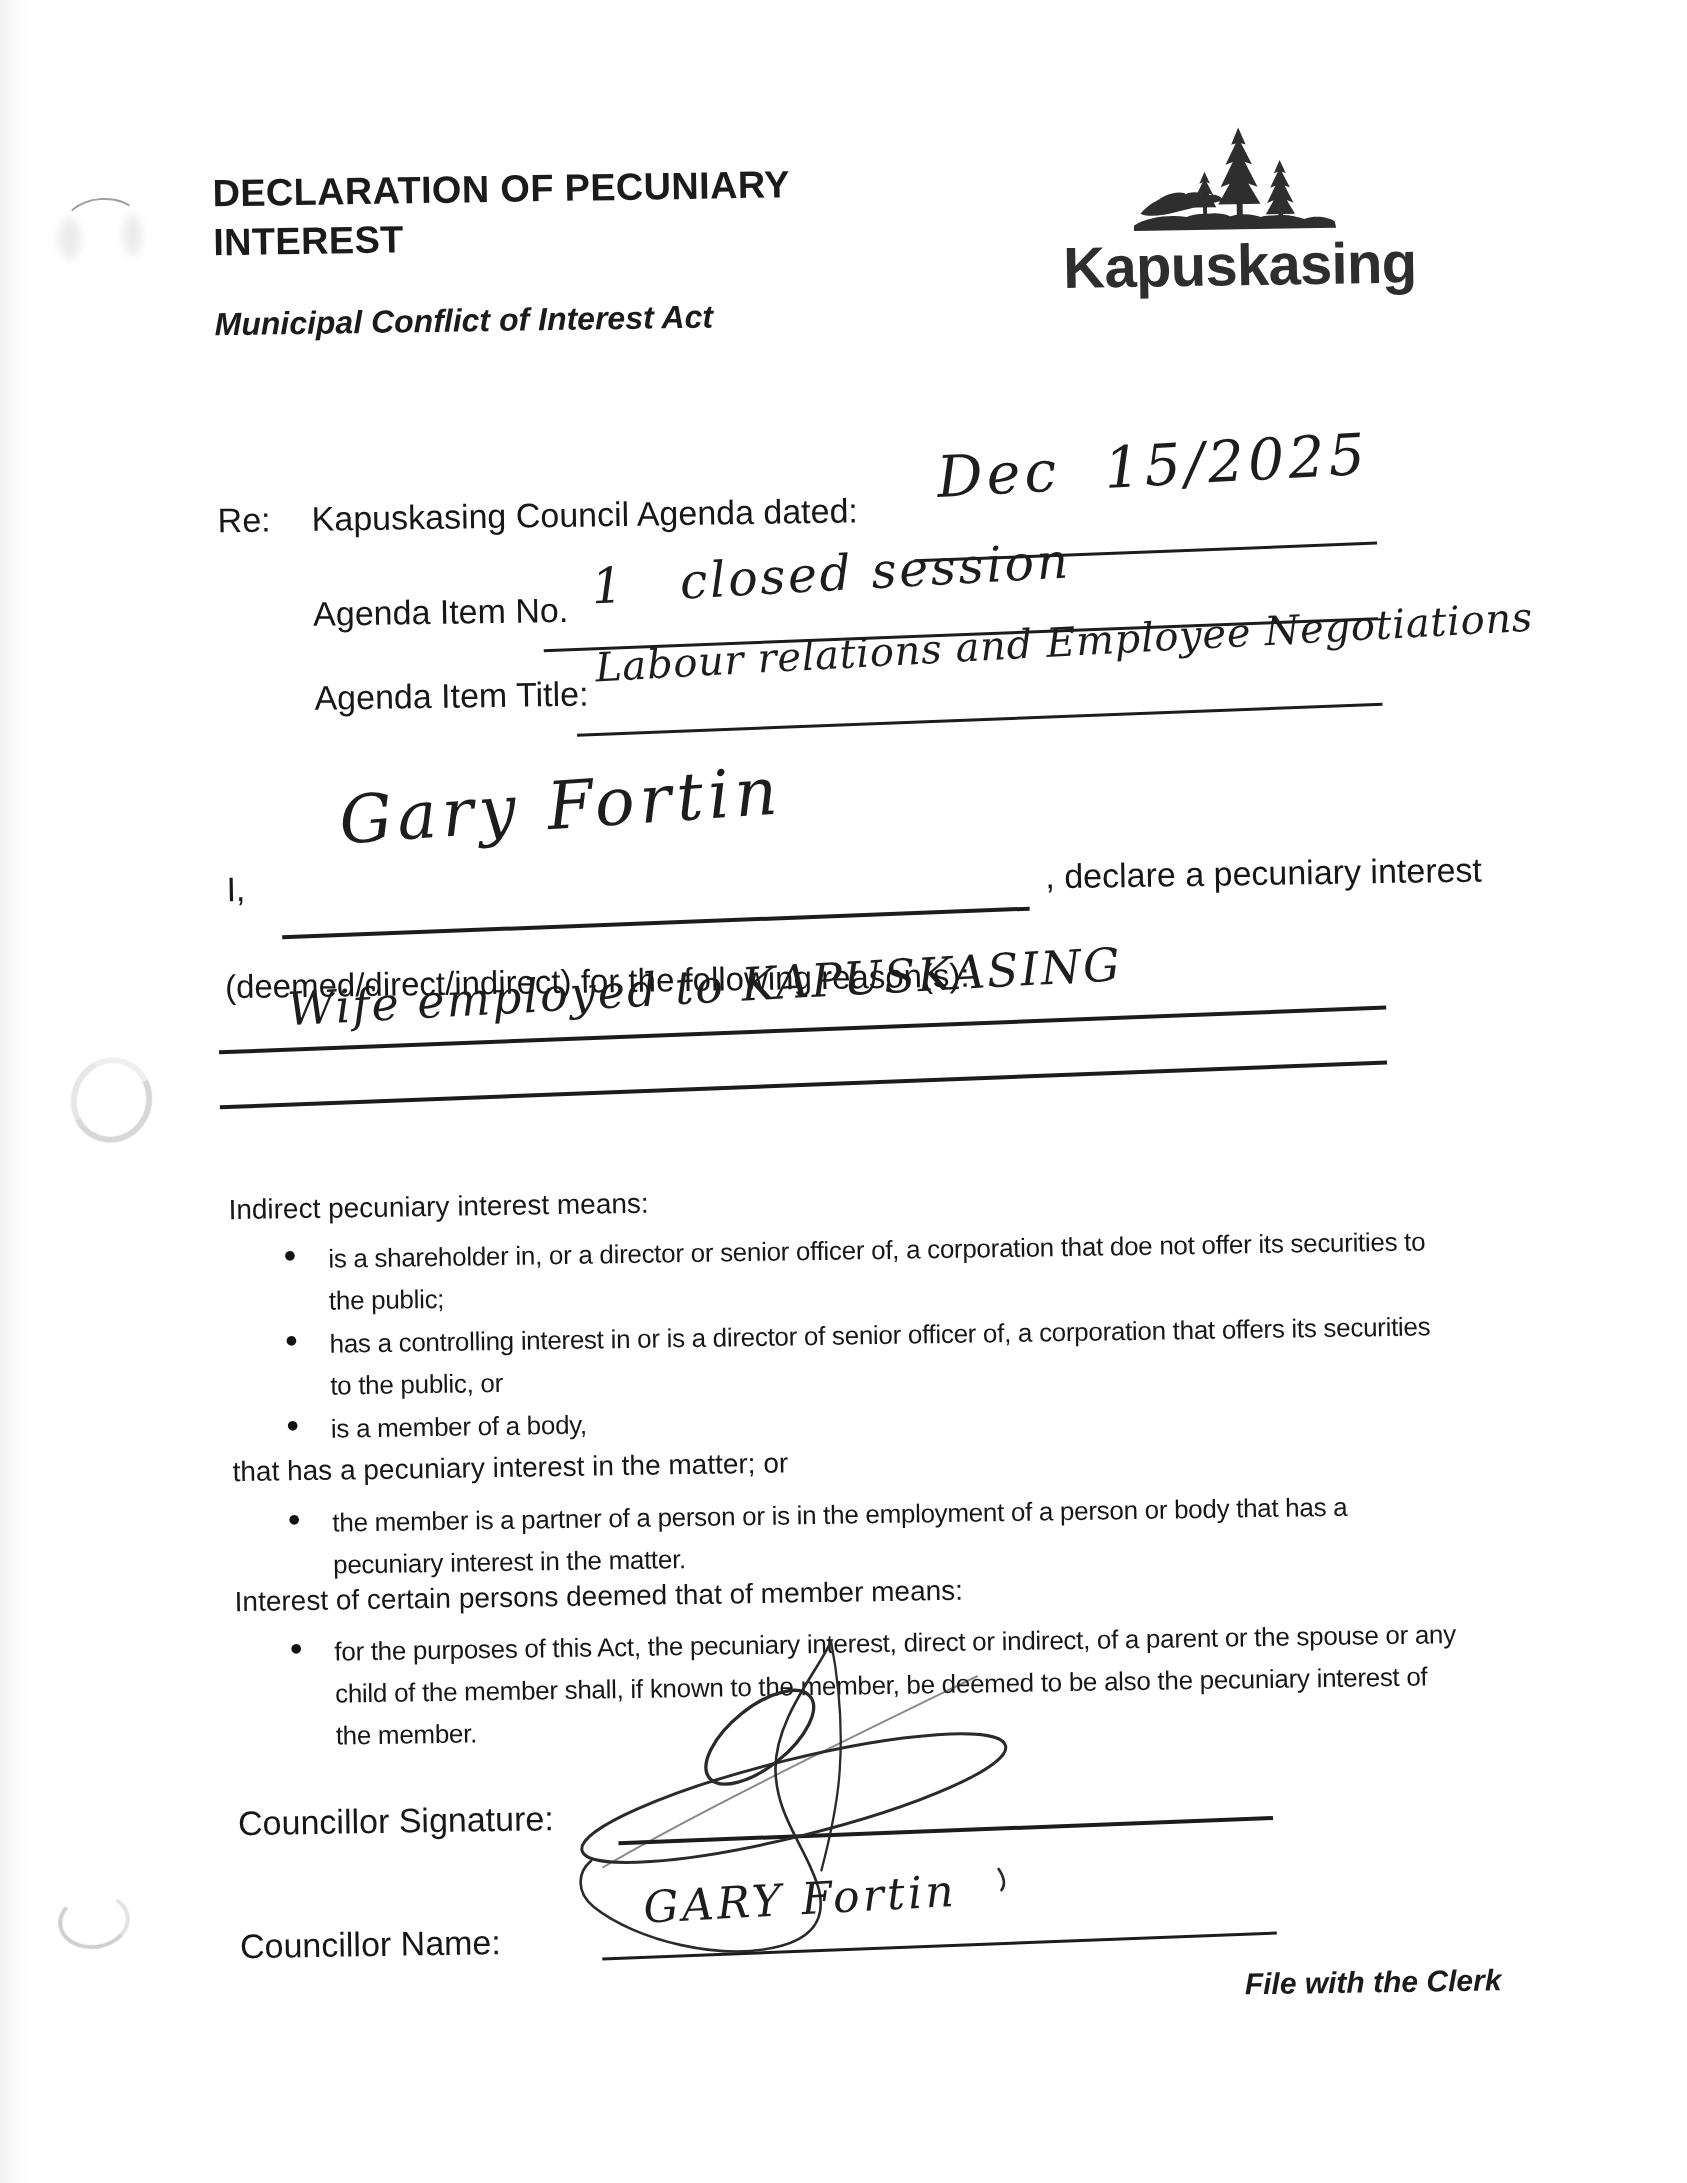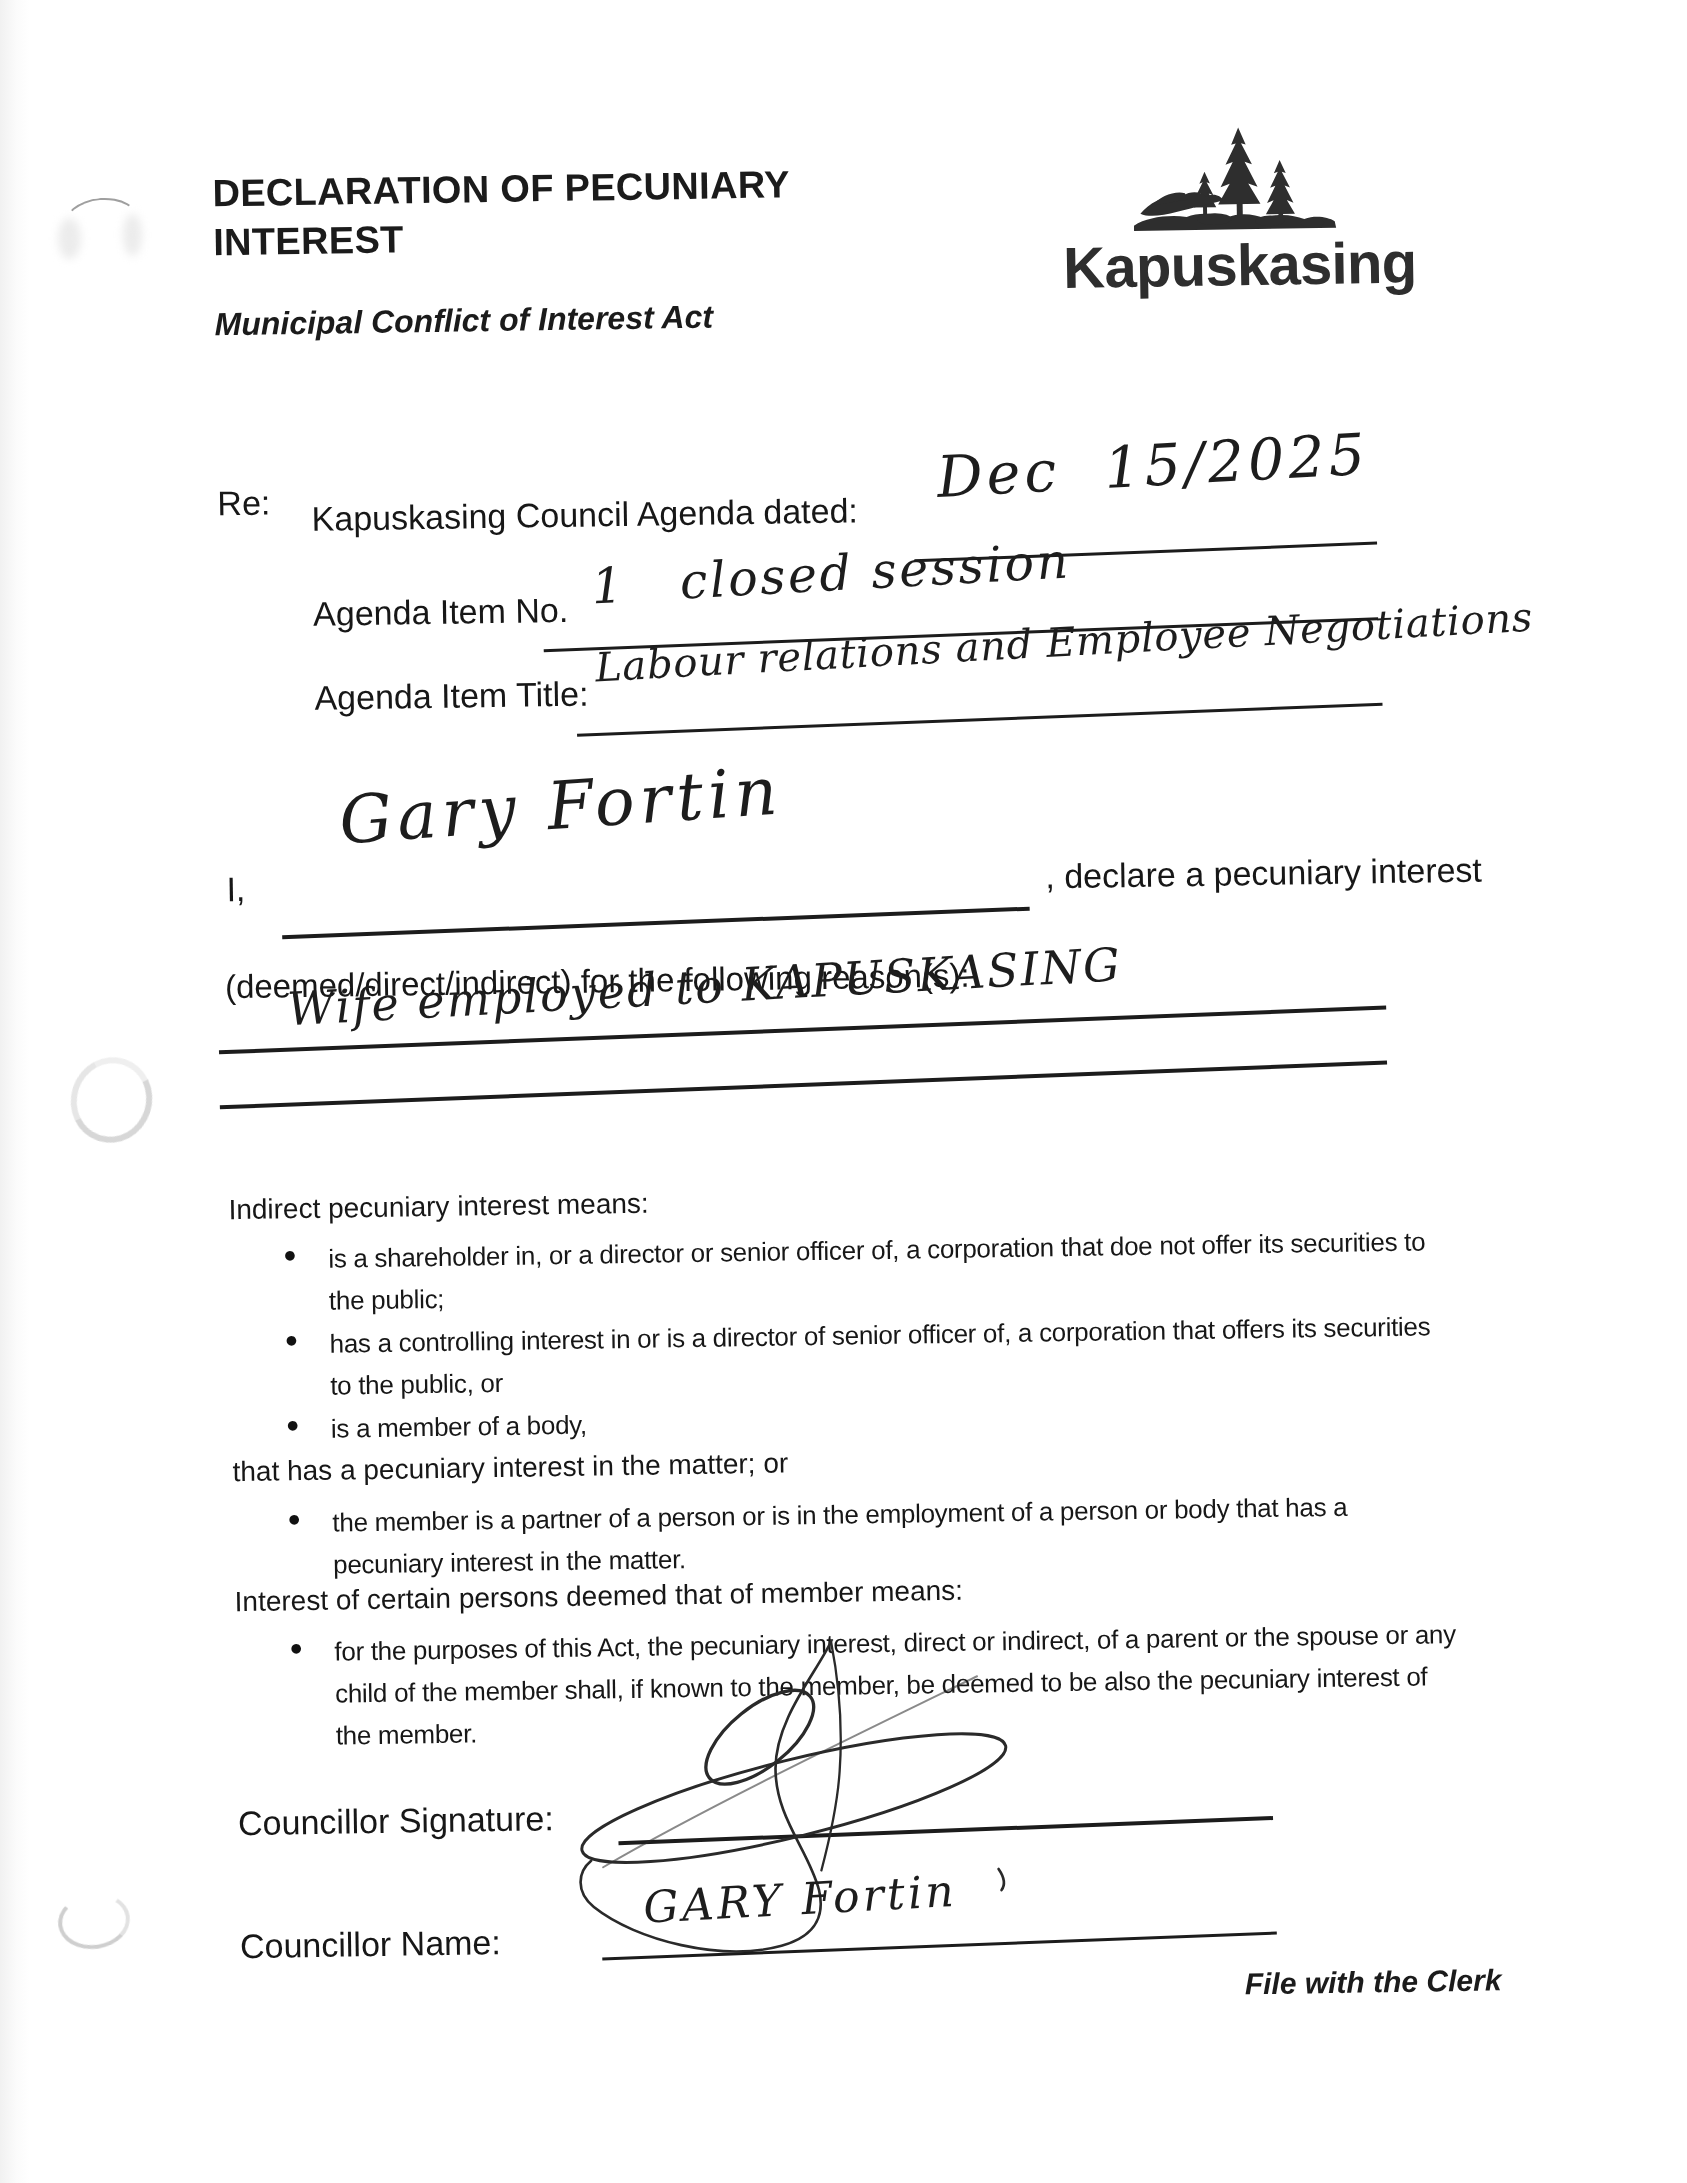--- a/index.html
+++ b/index.html
@@ -98,7 +98,7 @@
       <div class="logo-text">Kapuskasing</div>
     </div>
 
-    <div class="abs field-label" style="left:225px;top:474px;">Re:</div>
+    <div class="abs field-label" style="left:225px;top:491px;">Re:</div>
     <div class="abs field-label" style="left:319px;top:491px;">Kapuskasing Council Agenda dated:</div>
     <div class="handwriting hw-date" style="left:946px;top:445px;">Dec  15/2025</div>
     <div class="fline" style="left:921px;top:560px;width:463px;"></div>

